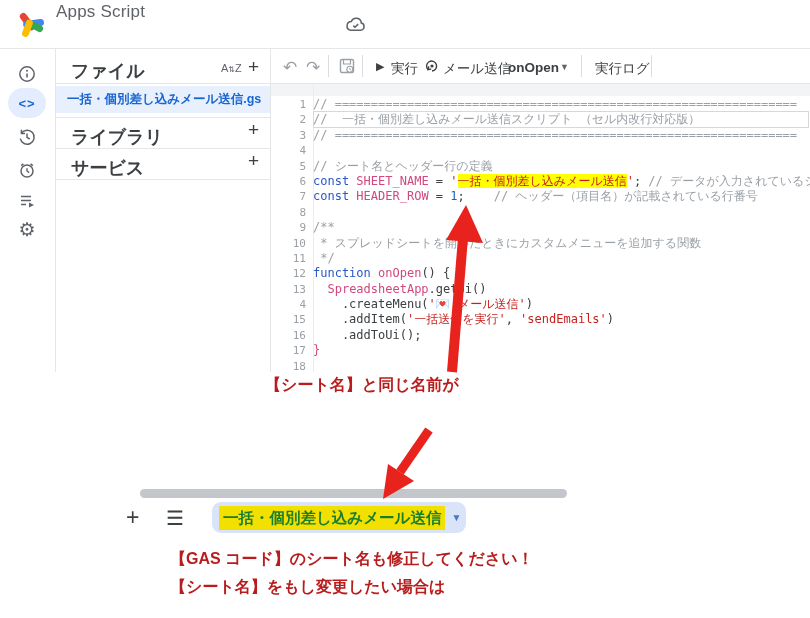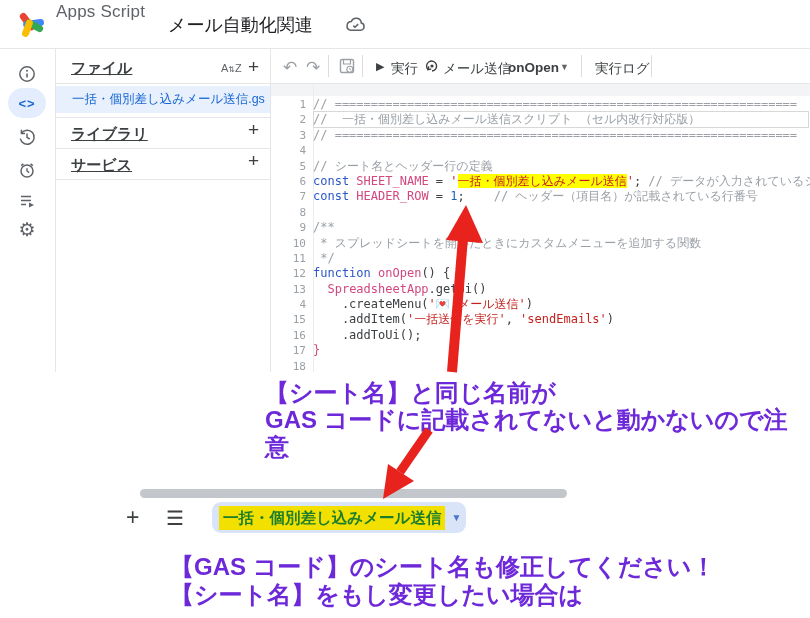--- a/index.html
+++ b/index.html
@@ -77,7 +77,6 @@
     </svg>
   </div>
   <div class="abs app-name" style="left:56px;top:2px;">Apps Script</div>
-  <div class="abs proj-title" style="left:168px;top:13px;">メール自動化関連</div>
   <div class="abs" style="left:345px;top:16px;">
     <svg width="21" height="17" viewBox="0 0 21 17">
       <path d="M5.5 14.2 A4.4 4.4 0 0 1 6.3 5.5 A5.2 5.2 0 0 1 16.3 7.1 A3.6 3.6 0 0 1 15.6 14.2 Z" fill="none" stroke="#5f6368" stroke-width="1.5"></path>

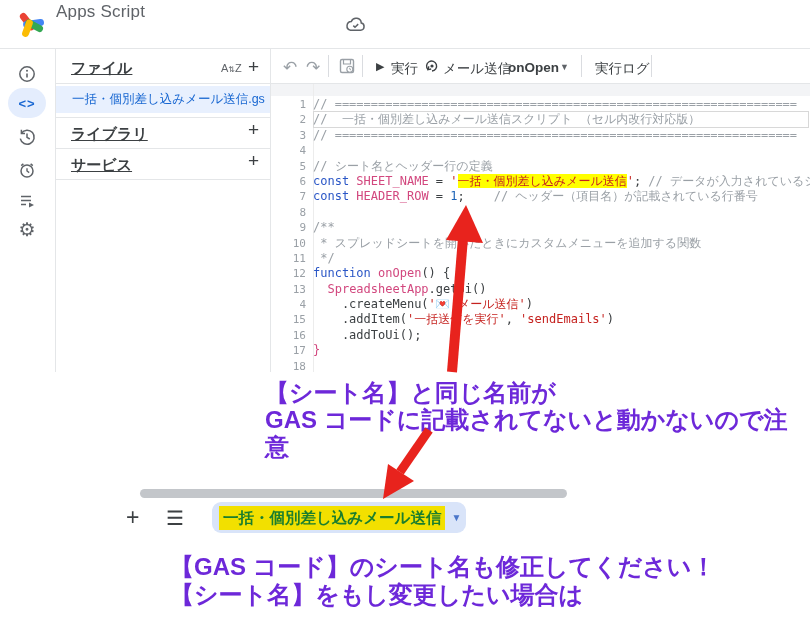--- a/index.html
+++ b/index.html
@@ -19,7 +19,7 @@
   .code-glyph{font-size:13px;font-weight:bold;color:#1967d2;letter-spacing:1px;}
 
   
-  .panel-label{font-size:15px;font-weight:bold;color:#3c4043;text-decoration:underline;}
+  .panel-label{font-size:18px;font-weight:bold;color:#3c4043;}
   .plus-btn{font-size:19px;color:#3c4043;font-weight:400;cursor:pointer;line-height:18px;}
   .file-row{position:absolute;left:56px;width:214px;top:86px;height:27px;background:#e8f0fe;display:flex;align-items:center;cursor:pointer;}
   .file-row span{margin-left:16px;font-size:12.5px;color:#1766d1;}

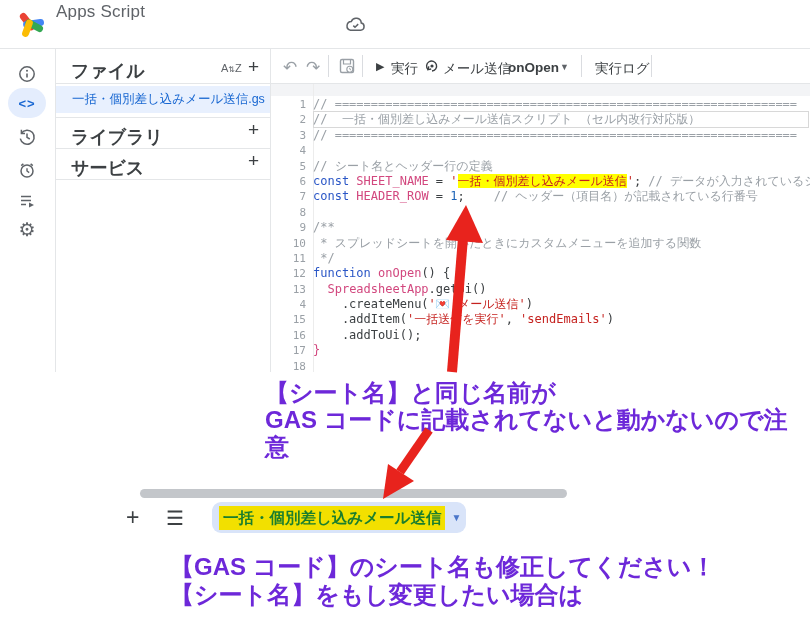--- a/index.html
+++ b/index.html
@@ -22,7 +22,7 @@
   .panel-label{font-size:18px;font-weight:bold;color:#3c4043;}
   .plus-btn{font-size:19px;color:#3c4043;font-weight:400;cursor:pointer;line-height:18px;}
   .file-row{position:absolute;left:56px;width:214px;top:86px;height:27px;background:#e8f0fe;display:flex;align-items:center;cursor:pointer;}
-  .file-row span{margin-left:16px;font-size:12.5px;color:#1766d1;}
+  .file-row span{margin-left:11px;font-size:12.5px;color:#1766d1;font-weight:bold;}
   .az-icon{font-size:11px;color:#5f6368;letter-spacing:0;cursor:pointer;}
 
   

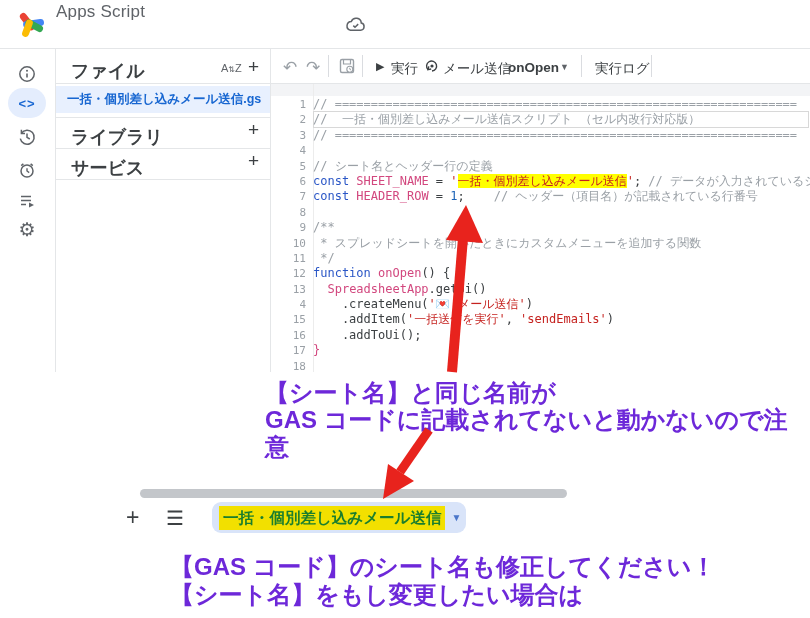--- a/index.html
+++ b/index.html
@@ -46,7 +46,7 @@
   .cur-line{position:absolute;left:313px;top:111px;width:496px;height:17px;border:1px solid #d8d8d8;box-sizing:border-box;}
 
   
-  .red-note{color:#6d28d9;font-size:24px;font-weight:bold;line-height:27px;margin-top:8px;}
+  .red-note{color:#b91c1c;font-size:16px;font-weight:bold;line-height:27px;}
 
   
   #sheet-grid{position:absolute;left:85px;top:431px;width:481px;height:56px;border-top:1px solid #e2e3e3;border-left:1px solid #e2e3e3;border-right:1px solid #e2e3e3;overflow:hidden;}

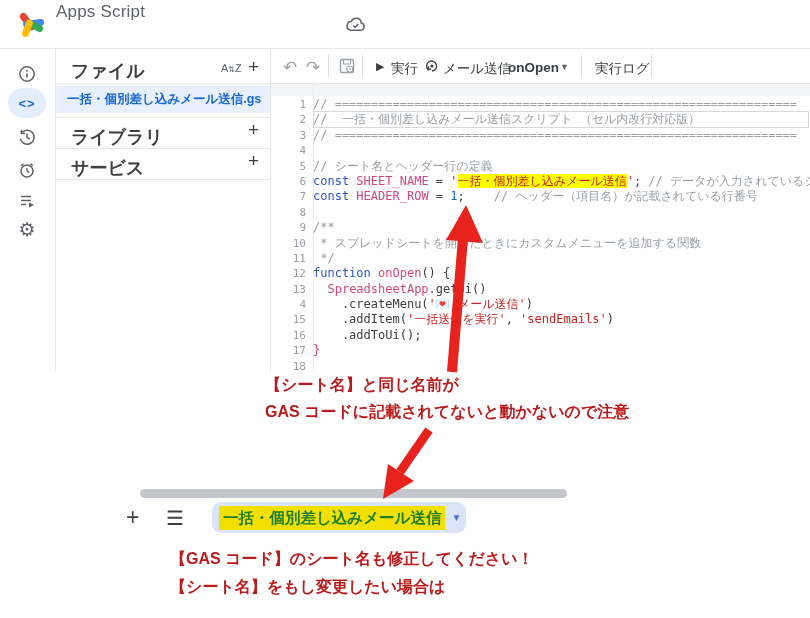--- a/index.html
+++ b/index.html
@@ -201,7 +201,6 @@
 
   <div class="abs red-note" style="left:265px;top:371px;">
     <div>【シート名】と同じ名前が</div>
-    <div>GAS コードに記載されてないと動かないので注意</div>
   </div>
 
   <div class="h-scrollbar"></div>

